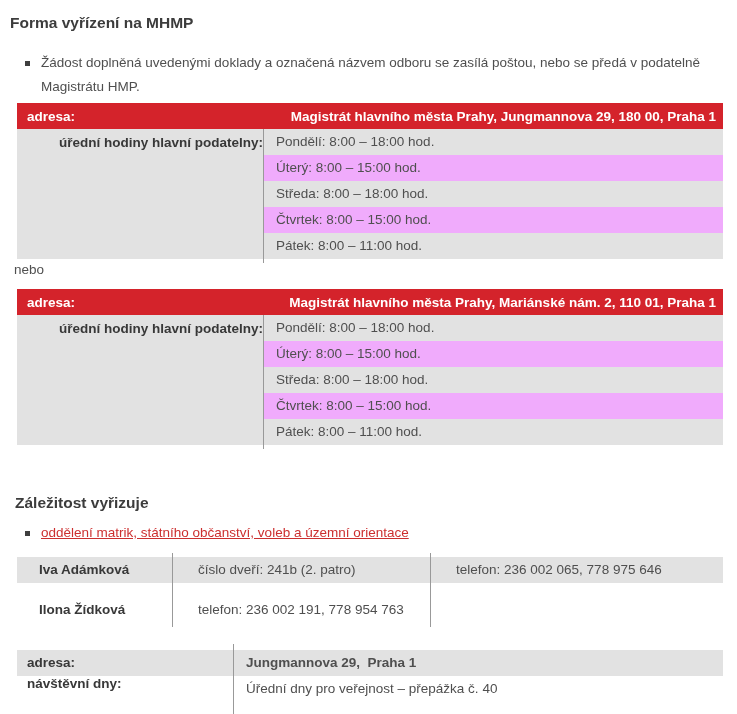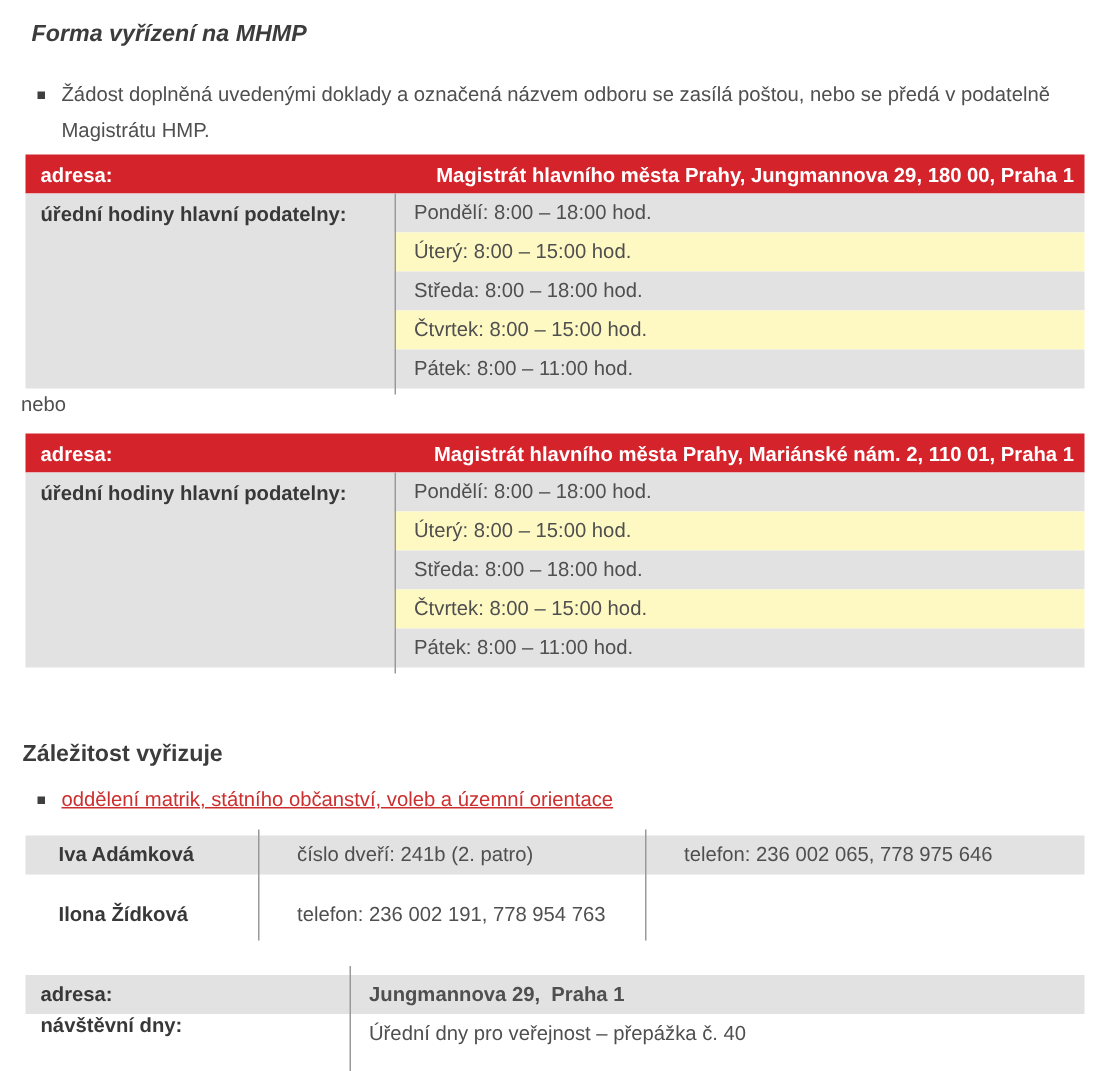--- a/index.html
+++ b/index.html
@@ -17,7 +17,7 @@
   .section-heading{
     font-size:15.5px;font-weight:bold;color:#3c3c3c;line-height:18px;margin:0;
   }
-  .h1{padding:14px 0 0 21px;height:32px;font-style:italic;}
+  .h1{padding:14px 0 0 10px;height:32px;}
   .bullet-row{display:flex;margin:19px 15px 0 25px;}
   .bullet-sq{width:5px;height:5px;background:#3f3f3f;margin:10px 11px 0 0;flex:none;}
   .bullet-text{font-size:13.5px;line-height:24px;white-space:pre-line;color:#4f4f4f;}

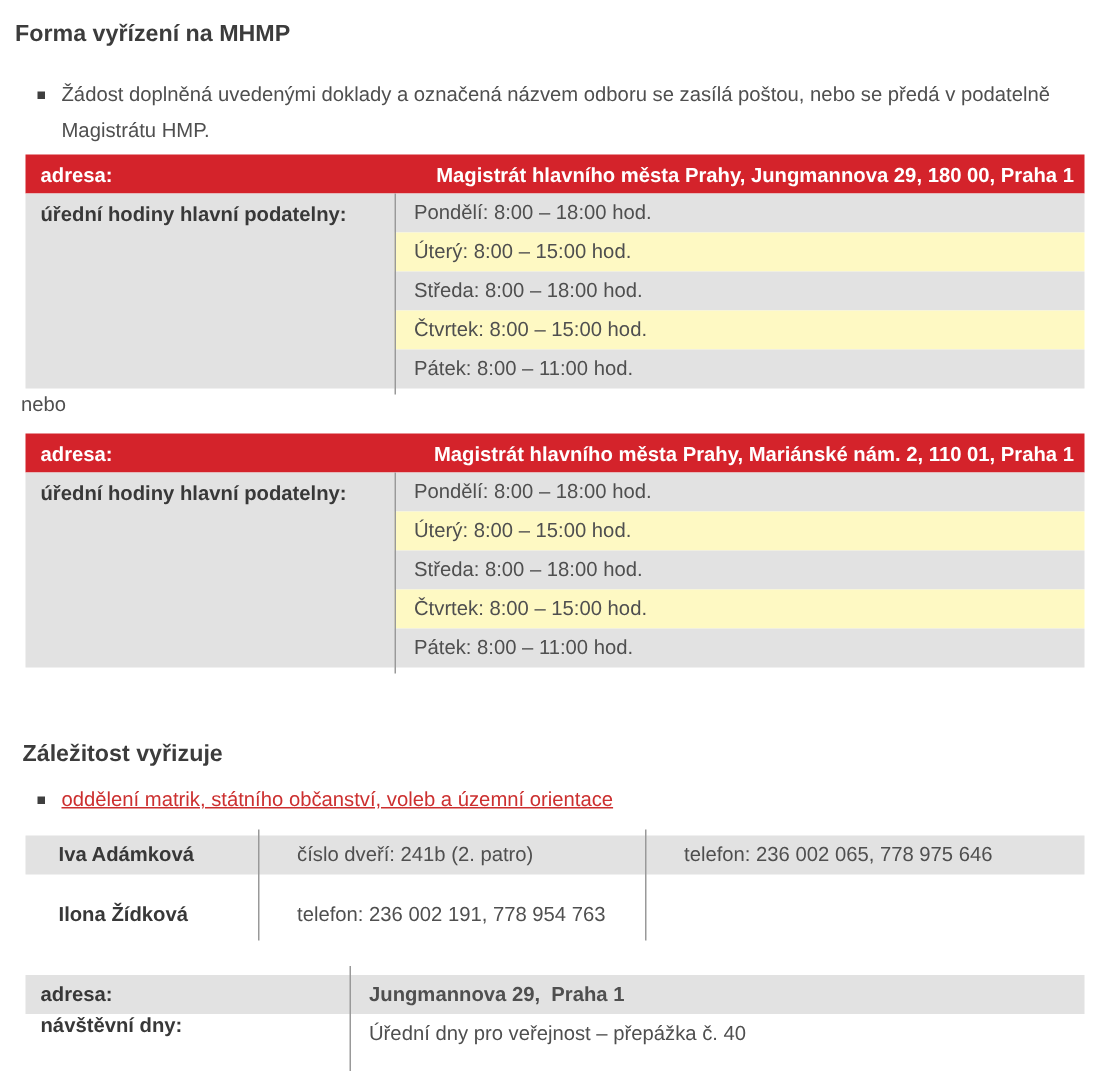--- a/index.html
+++ b/index.html
@@ -32,7 +32,7 @@
   .office-body .vline{position:absolute;left:246px;top:0;bottom:-4px;width:1px;background:var(--line-gray);}
   .hours-label-cell{
     width:246px;background:var(--row-gray);font-weight:bold;color:#383838;
-    font-size:13.5px;padding:6px 0 0 10px;white-space:nowrap;
+    font-size:13.5px;padding:6px 0 0 10px;white-space:nowrap;text-align:right;
   }
   .day-rows{flex:1;}
   .day-row{height:26px;line-height:26px;padding-left:13px;font-size:13.5px;background:#fef9c3;}

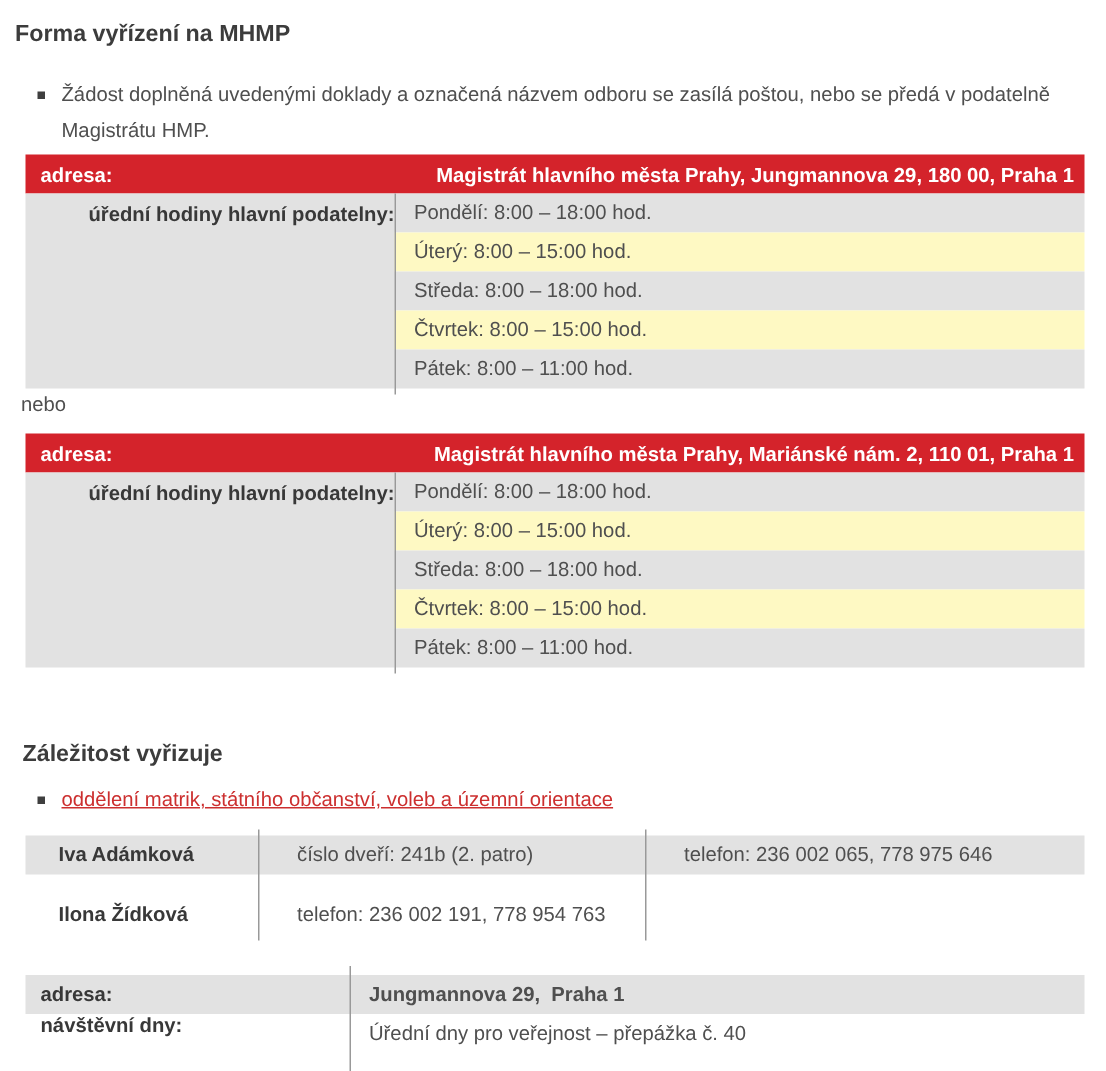--- a/index.html
+++ b/index.html
@@ -35,7 +35,7 @@
     font-size:13.5px;padding:6px 0 0 10px;white-space:nowrap;text-align:right;
   }
   .day-rows{flex:1;}
-  .day-row{height:26px;line-height:26px;padding-left:13px;font-size:13.5px;background:#fef9c3;}
+  .day-row{height:26px;line-height:26px;padding-left:13px;font-size:13.5px;background:#f0abfc;}
   .day-row.alt{background:var(--row-gray);}
   .nebo{margin:3px 0 0 14px;font-size:13.5px;line-height:16px;}
   .h2{padding:49px 0 0 15px;height:67px;}

